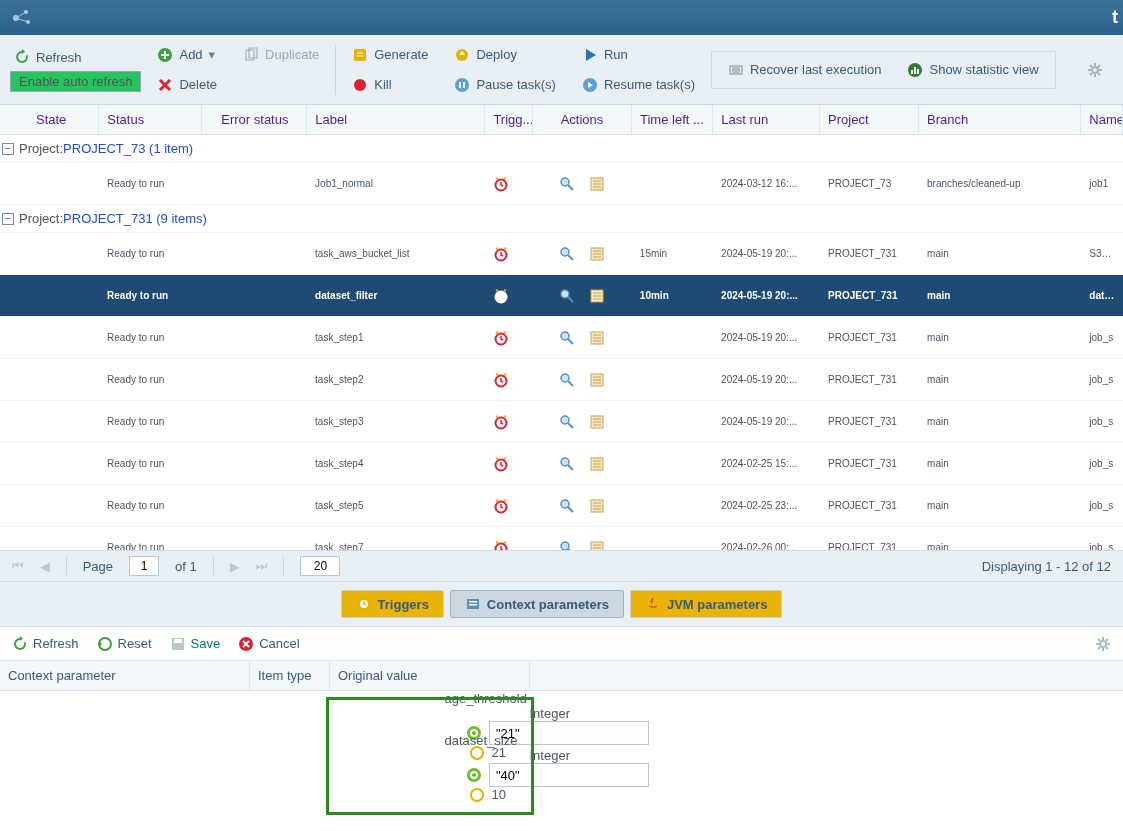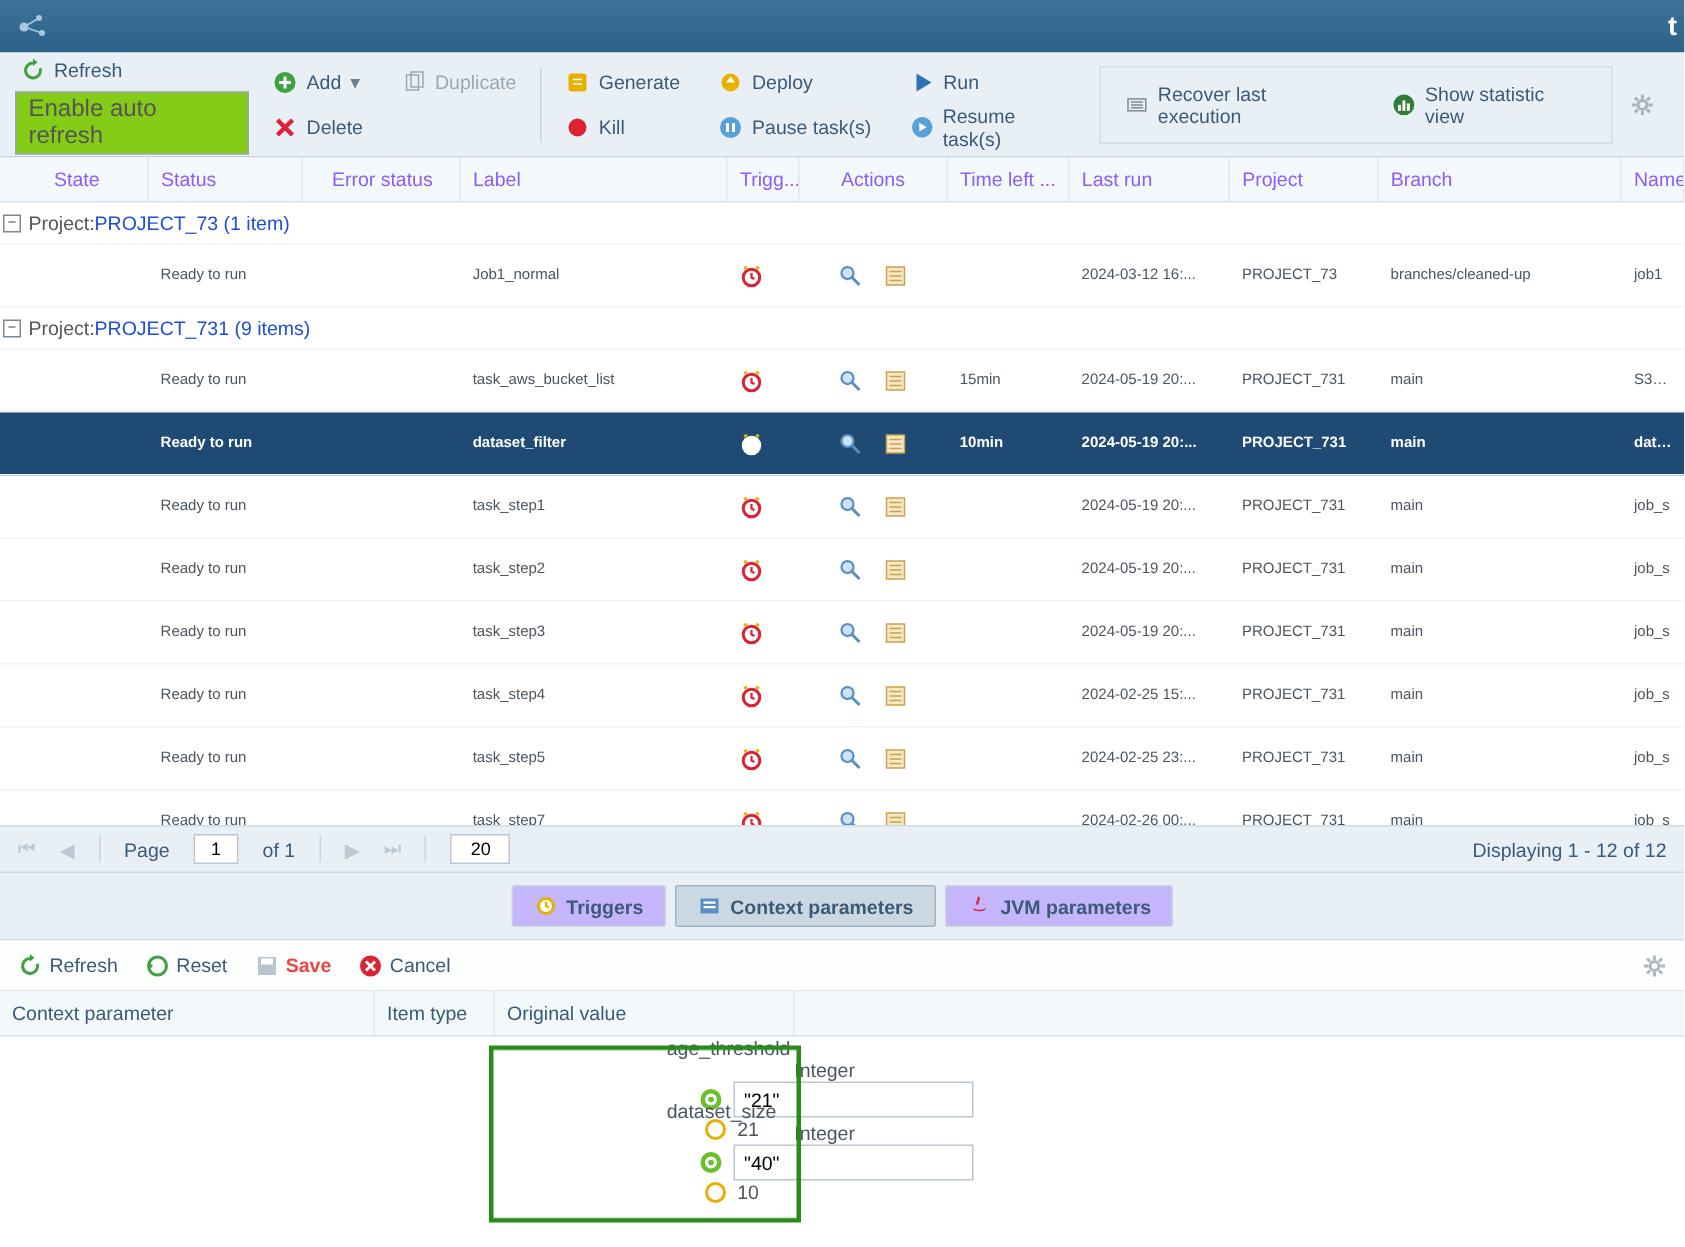--- a/index.html
+++ b/index.html
@@ -15,7 +15,7 @@
   .tb-group.col3 { grid-template-columns: auto auto auto; }
   .tb-item { display: flex; align-items: center; gap: 6px; font-size: 13px; color: #3a5a78; cursor: pointer; padding: 2px 4px; }
   .tb-item.disabled { color: #9aa7b2; }
-  .auto-refresh { background: #84cc16; border: 1px solid #9aa7b2; padding: 2px 8px; font-size: 16px; color: #555; cursor: pointer; }
+  .auto-refresh { background: #22c55e; border: 1px solid #9aa7b2; padding: 2px 8px; font-size: 13px; color: #555; cursor: pointer; }
   .divider { width: 1px; height: 50px; background: #c3d6e4; }
   .right-group { display: flex; align-items: center; border: 1px solid #d0dce5; padding: 8px 12px; gap:18px; }
   .gear-right { margin-left: auto; margin-right:10px; opacity:0.6; }

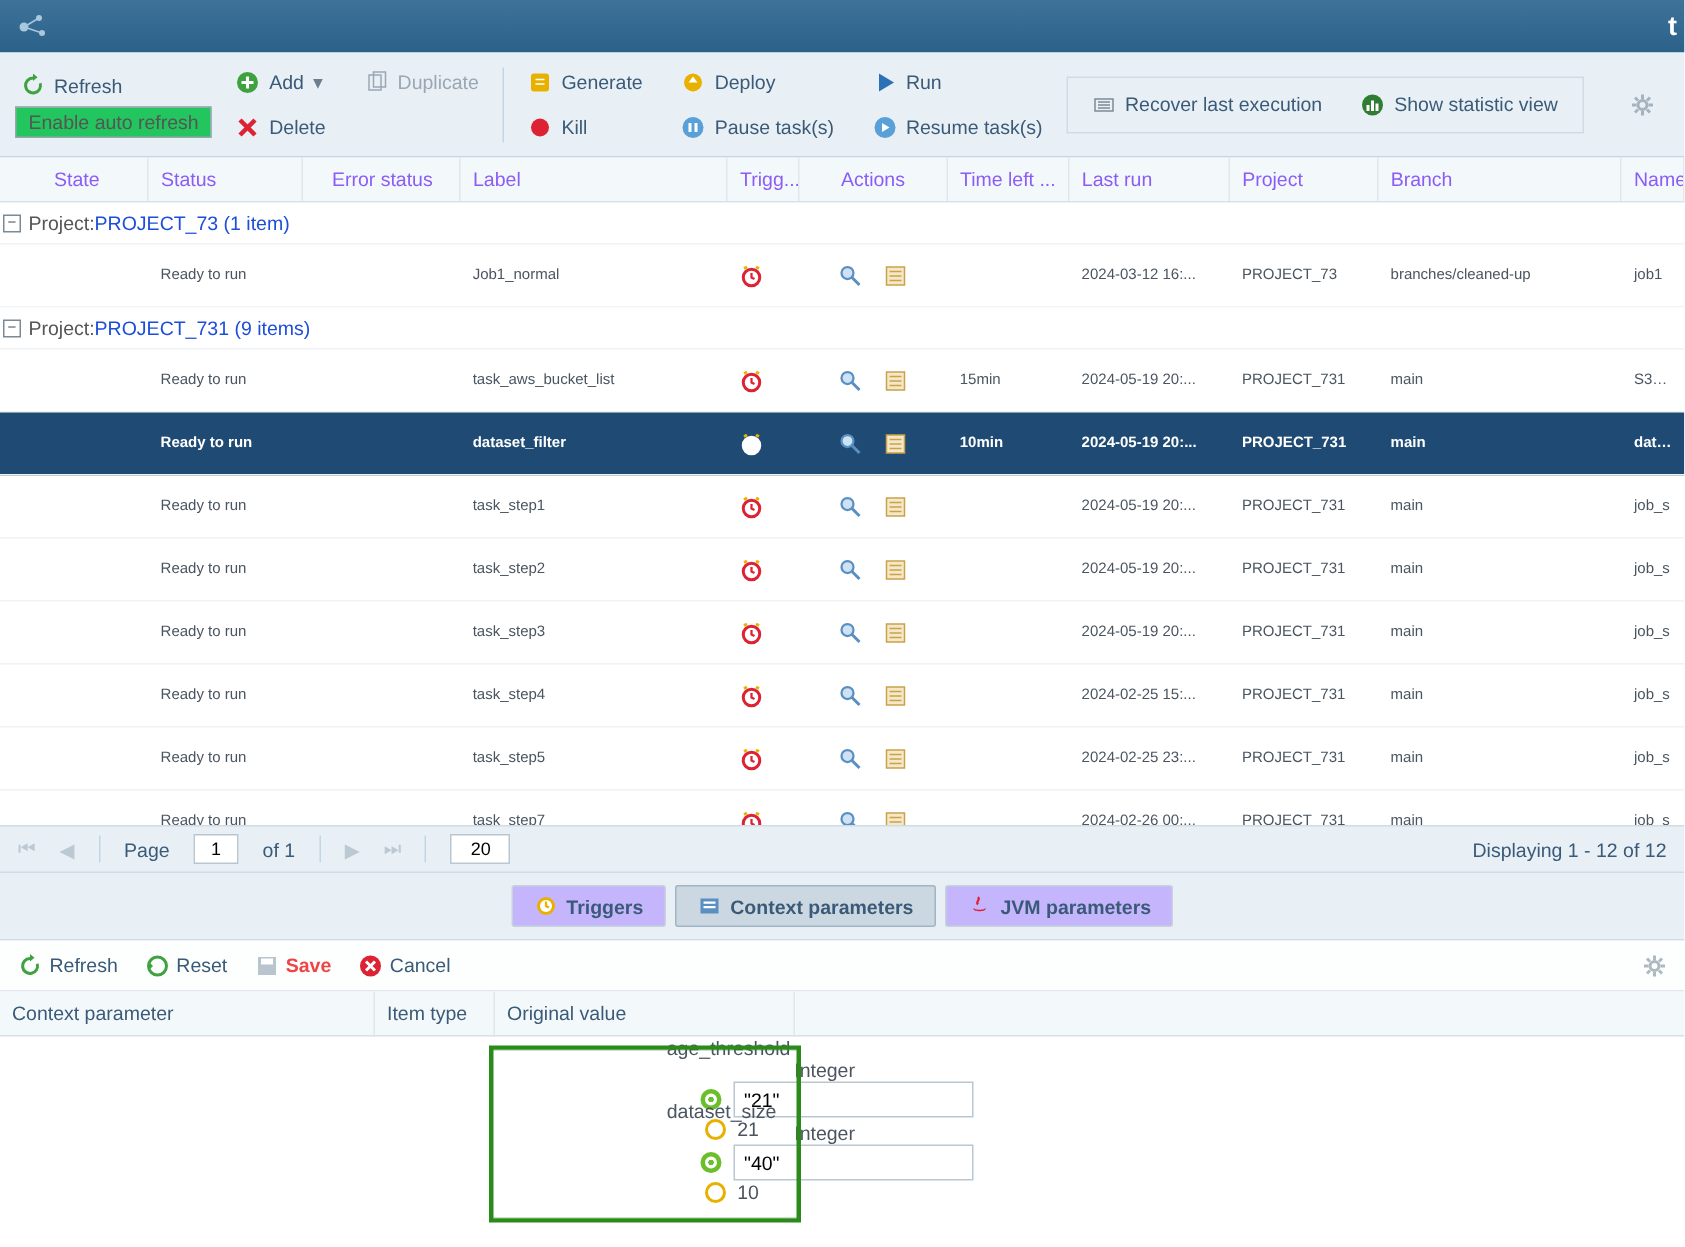--- a/index.html
+++ b/index.html
@@ -21,7 +21,7 @@
   .gear-right { margin-left: auto; margin-right:10px; opacity:0.6; }
   .ic { display:inline-flex; width:16px; height:16px; align-items:center; justify-content:center; }
 
-  .grid-headers { display:flex; background:#f3f8fb; border-bottom:1px solid #d6e2eb; height:30px; align-items:center; font-size:13px; color:#8b5cf6; font-weight:400; }
+  .grid-headers { display:flex; background:#f3f8fb; border-bottom:1px solid #d6e2eb; height:30px; align-items:center; font-size:13px; color:#4c1d95; font-weight:400; }
   .gh { padding:0 8px; border-right:1px solid #e0e8ee; height:100%; display:flex; align-items:center; overflow:hidden; white-space:nowrap; }
 
   .c-state   { width:100px; padding-left:36px;}

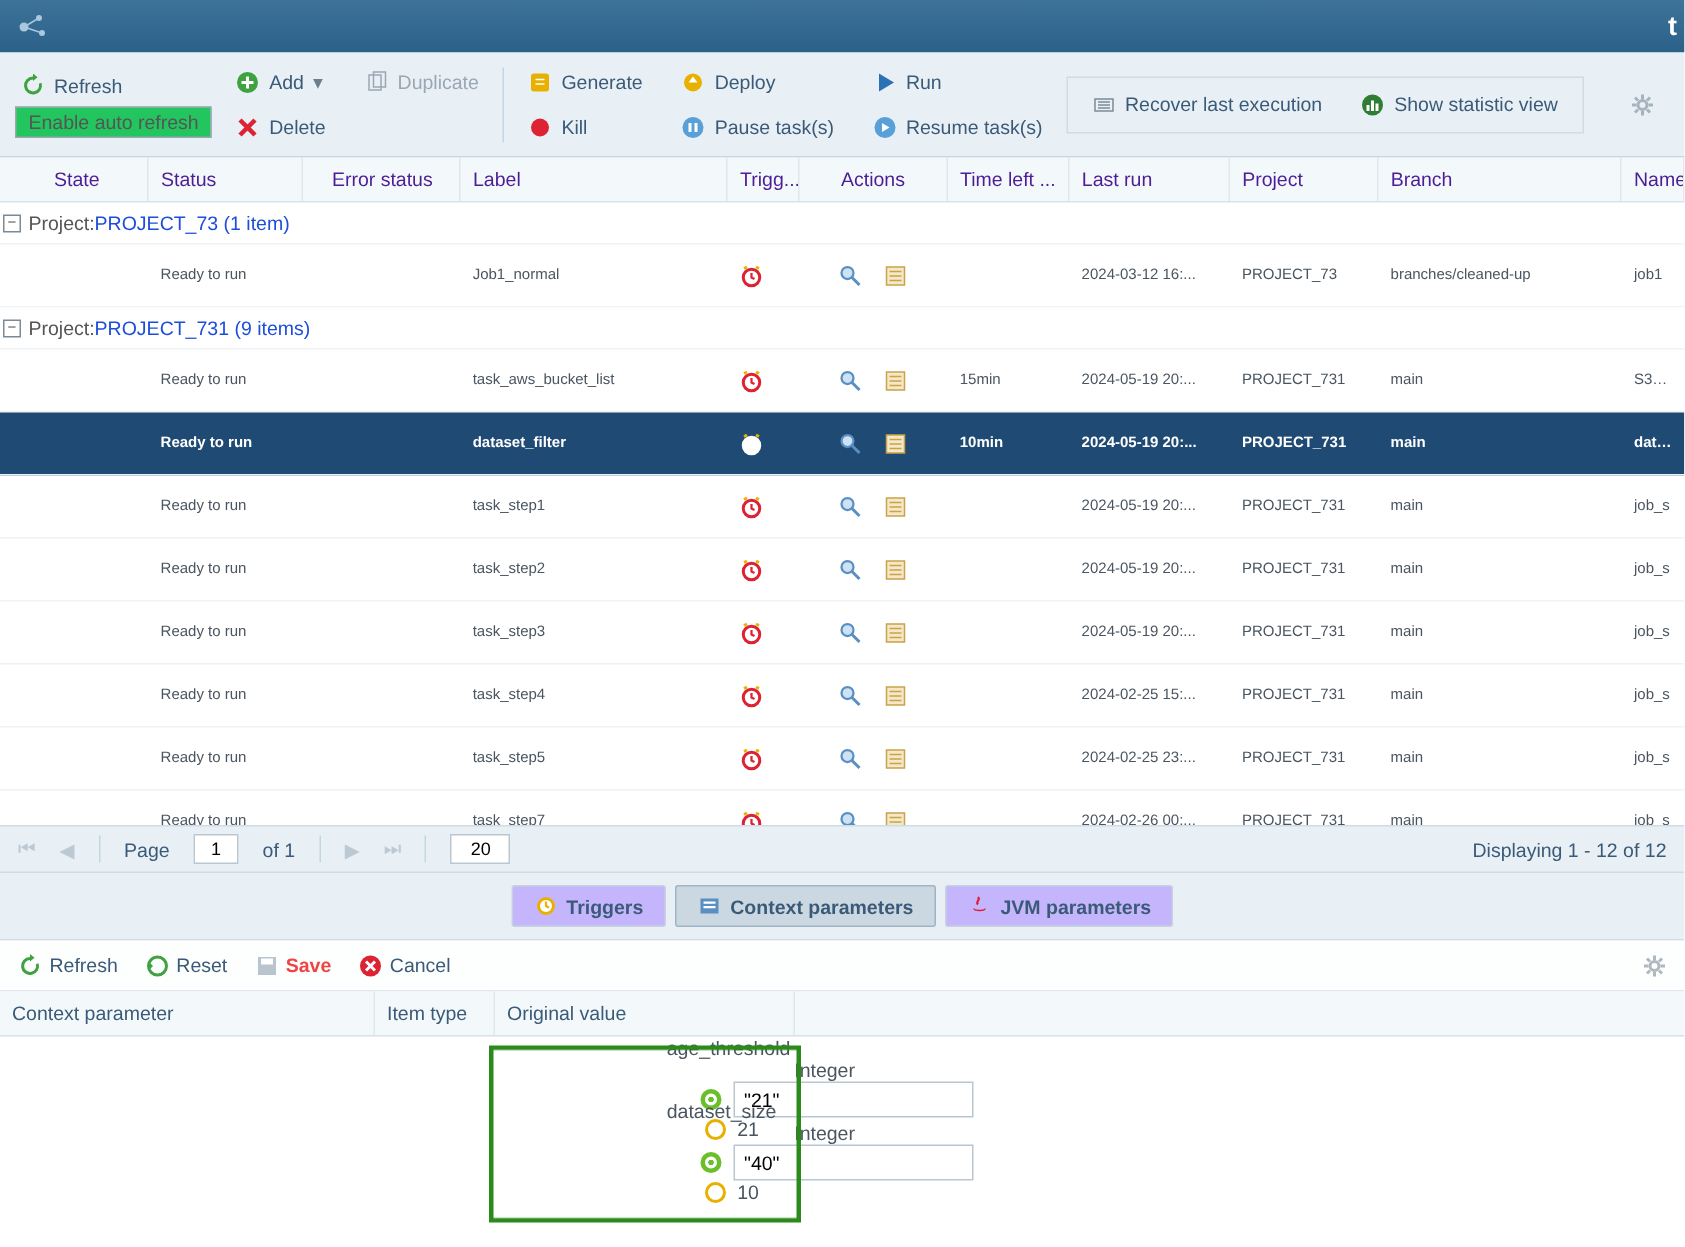--- a/index.html
+++ b/index.html
@@ -55,7 +55,7 @@
   .pager-right { margin-left:auto; }
 
   .tabbar { height:45px; background:#e8f0f6; display:flex; align-items:center; justify-content:center; gap:6px; border-bottom:1px solid #d0dce5;}
-  .tab { display:flex; align-items:center; gap:6px; padding:5px 14px; border:1px solid #c6d3dd; background:#c4b5fd; color:#3a5a78; font-size:13px; cursor:pointer; border-radius:2px; font-weight:600;}
+  .tab { display:flex; align-items:center; gap:6px; padding:5px 14px; border:1px solid #c6d3dd; background:#eab308; color:#3a5a78; font-size:13px; cursor:pointer; border-radius:2px; font-weight:600;}
   .tab.active { background:#cbd8e2; border-color:#9fb5c6; }
 
   .ctx-toolbar { height:34px; background:#fdfefe; border-bottom:1px solid #e0e8ee; display:flex; align-items:center; gap:18px; padding:0 12px; font-size:13px; color:#3a5a78;}

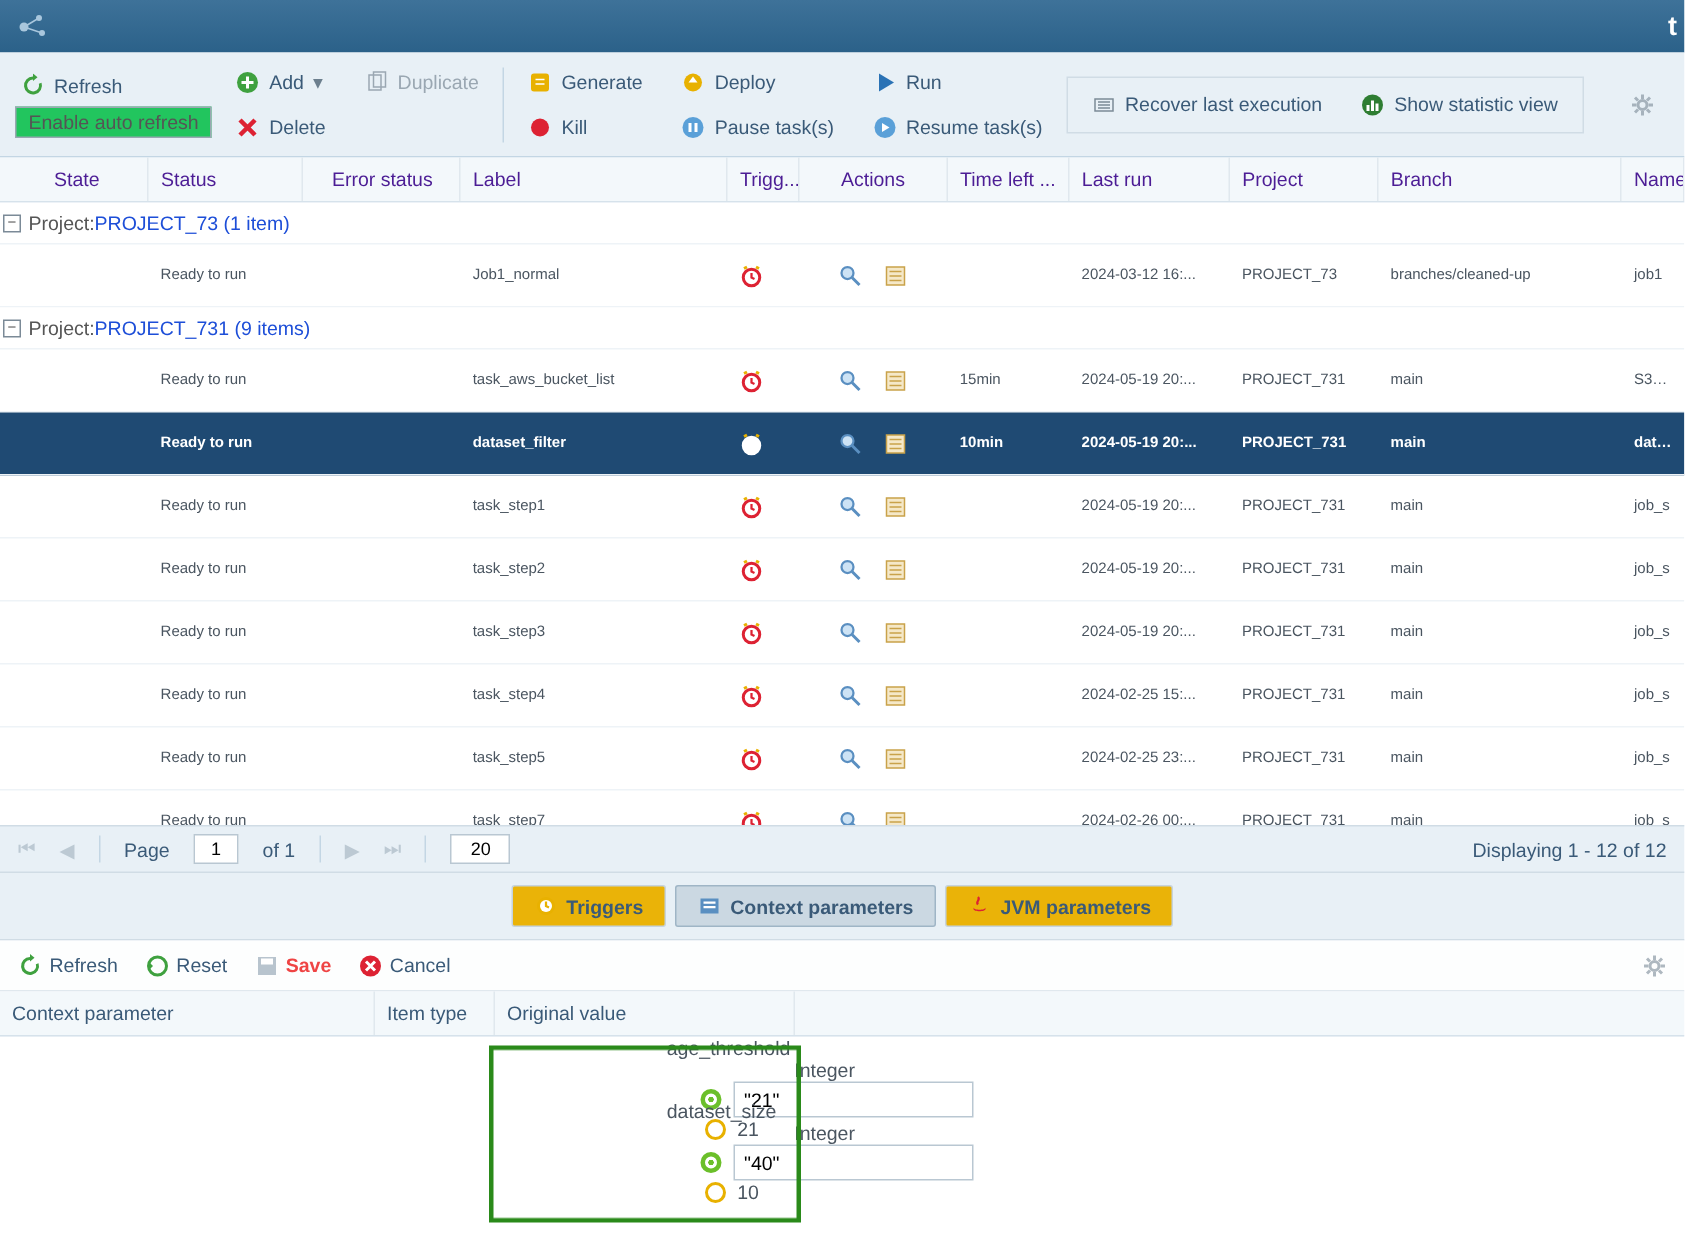--- a/index.html
+++ b/index.html
@@ -60,7 +60,7 @@
 
   .ctx-toolbar { height:34px; background:#fdfefe; border-bottom:1px solid #e0e8ee; display:flex; align-items:center; gap:18px; padding:0 12px; font-size:13px; color:#3a5a78;}
   .ctx-toolbar .item { display:flex; align-items:center; gap:5px; cursor:pointer; }
-  .ctx-toolbar .item.disabled { color:#ef4444;font-weight:bold; }
+  .ctx-toolbar .item.disabled { color:#0f766e; }
 
   .ctx-headers { display:flex; height:30px; background:#f3f8fb; border-bottom:1px solid #d6e2eb; font-size:13px; color:#3a5a78; align-items:center;}
   .ctx-headers div { padding:0 8px; border-right:1px solid #e0e8ee; height:100%; display:flex; align-items:center; }

